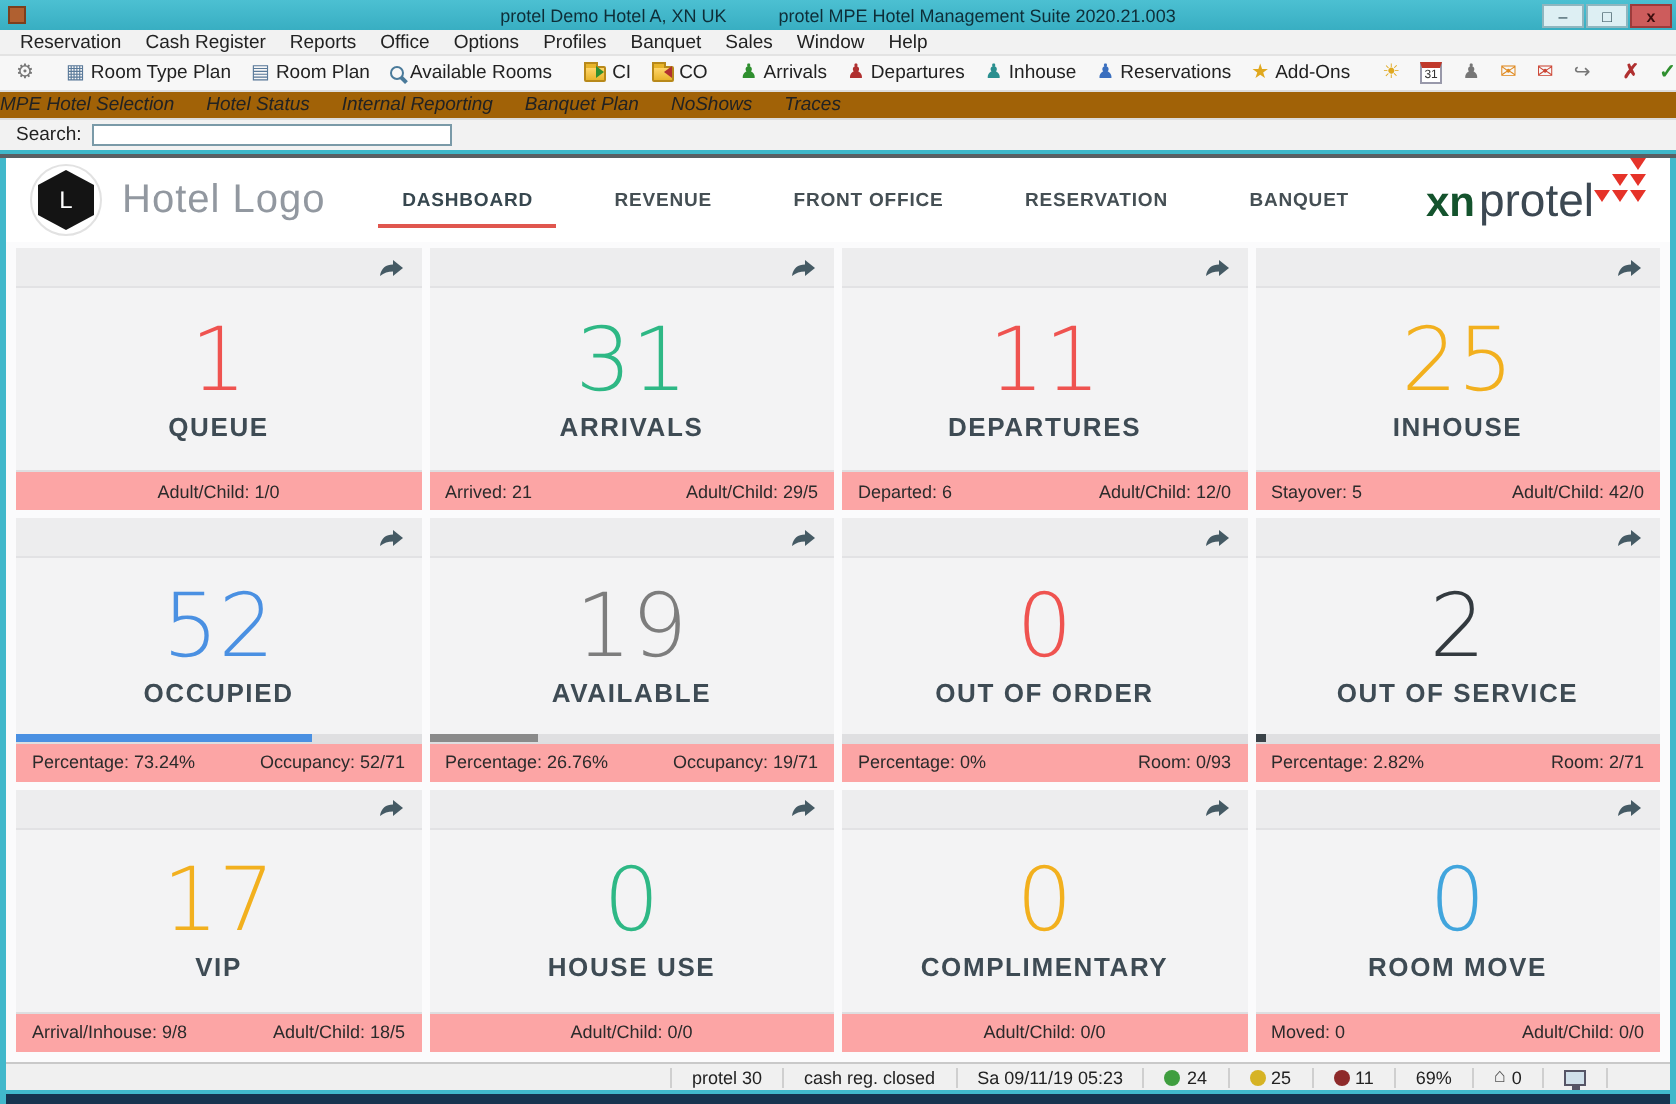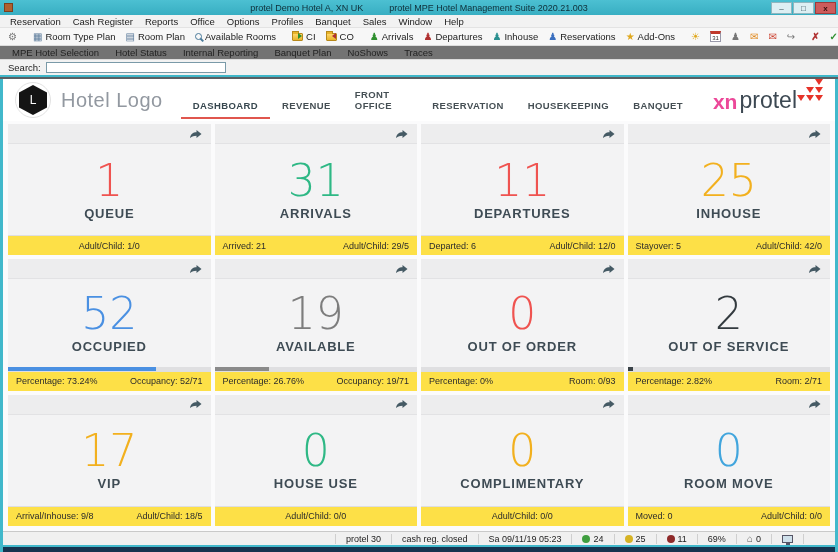--- a/index.html
+++ b/index.html
@@ -46,8 +46,8 @@
     text-align:center; color:#333; display:inline-block; border-top:3px solid #c0392b; }
 
   
-  .quicknav { height:14px; background:#737373; display:flex; align-items:center; padding-left:12px;
-    font-size:9.5px; color:#222; border-bottom:1px solid #dcdcdc; gap:16px; }
+  .quicknav { height:14px; background:#a16207; display:flex; align-items:center; padding-left:0;
+    font-size:9.5px; color:#222; border-bottom:1px solid #dcdcdc; gap:16px;font-style:italic; }
   
   .searchrow { height:15px; background:#f2f2f2; display:flex; align-items:center; padding-left:8px;
     font-size:9.5px; color:#222; gap:5px; }

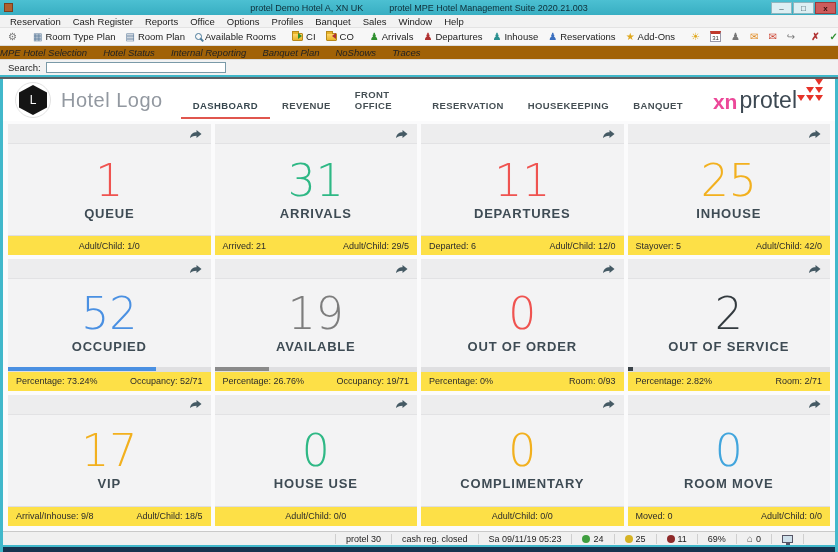--- a/index.html
+++ b/index.html
@@ -237,7 +237,6 @@
         <span class="tab">REVENUE</span>
         <span class="tab">FRONT OFFICE</span>
         <span class="tab">RESERVATION</span>
-        <span class="tab">HOUSEKEEPING</span>
         <span class="tab">BANQUET</span>
       </div>
       <div class="brand">

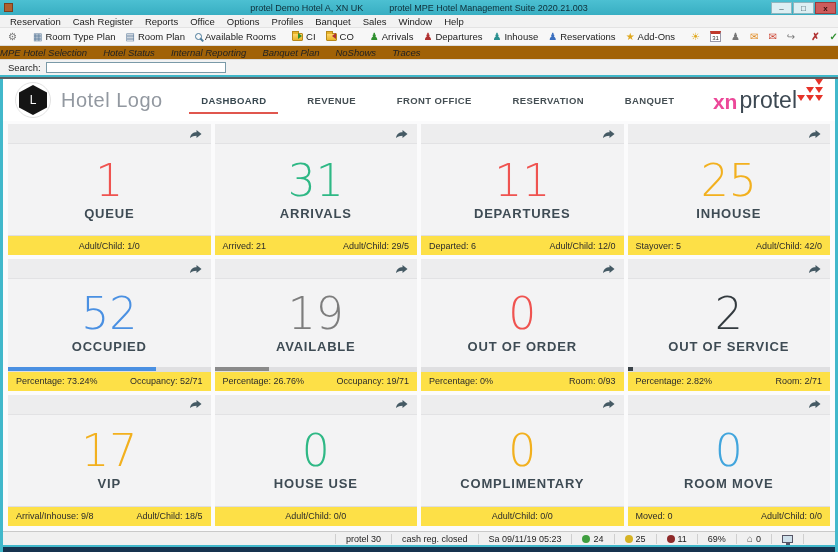--- a/index.html
+++ b/index.html
@@ -71,7 +71,7 @@
     border-bottom:2px solid transparent; }
   .tab.active { border-bottom-color:#e0564e; color:#37474f; }
   .brand { display:flex; align-items:flex-end; position:relative; padding-right:26px; }
-  .brand-xn { font-size:21px; font-weight:bold; color:#ec4899; }
+  .brand-xn { font-size:21px; font-weight:bold; color:#14532d; }
   .brand-protel { font-size:23px; font-weight:400; color:#3c4852; margin-left:2px; }
   .brand svg { position:absolute; right:0; top:-8px; }
 

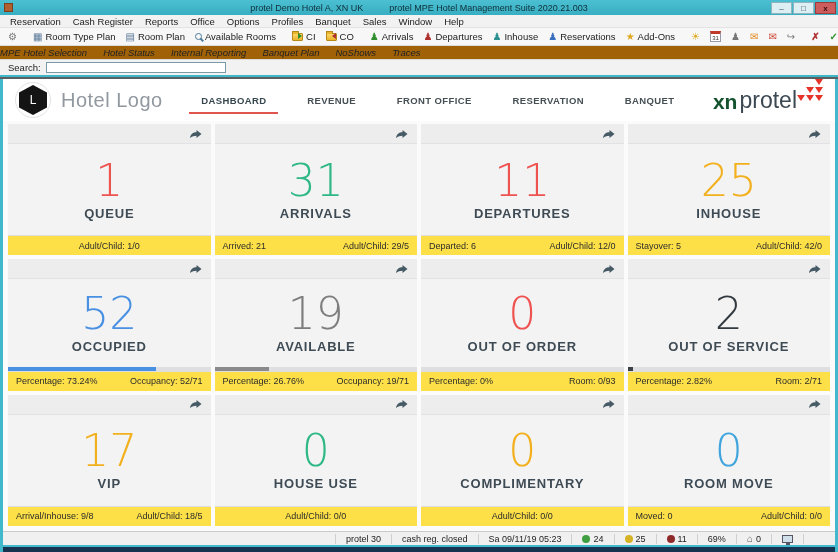--- a/index.html
+++ b/index.html
@@ -86,7 +86,7 @@
   .card-label { font-size:13px; font-weight:600; color:#3e4b54; letter-spacing:0.8px; margin-top:3px; }
   .card-progress { height:4px; flex:0 0 4px; background:#dfdfe1; }
   .card-progress .fill { height:100%; width:0; }
-  .card-foot { height:20px; flex:0 0 20px; background:#fde047; border-top:1px solid #dedee0;
+  .card-foot { height:20px; flex:0 0 20px; background:#fca5a5; border-top:1px solid #dedee0;
     display:flex; align-items:center; justify-content:space-between; padding:0 8px;
     font-size:9px; color:#2b2b2b; }
 

